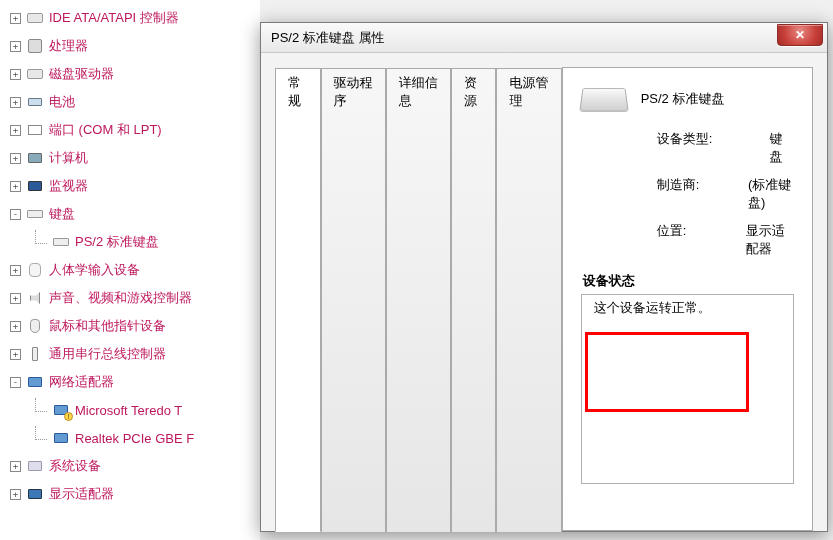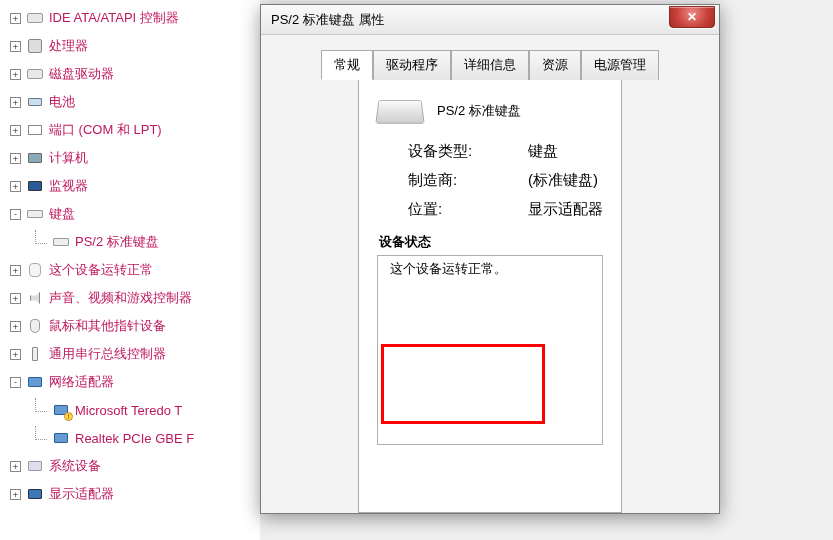--- a/index.html
+++ b/index.html
@@ -103,8 +103,8 @@
   .dialog {
     position: absolute;
     left: 260px;
-    top: 4px;
-    width: 460px;
+    top: 22px;
+    width: 568px;
     height: 510px;
     background: #f3f3f3;
     border: 1px solid #7a7a7a;

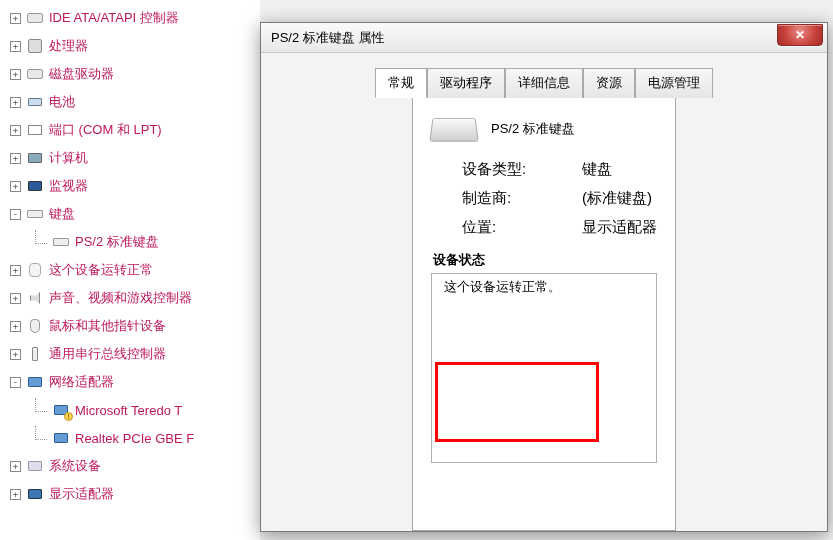--- a/index.html
+++ b/index.html
@@ -144,8 +144,7 @@
     padding: 14px 14px 0 14px;
     flex: 1;
     display: flex;
-    flex-direction: column;
-    align-items: center;
+    flex-direction: row;
   }
 
   

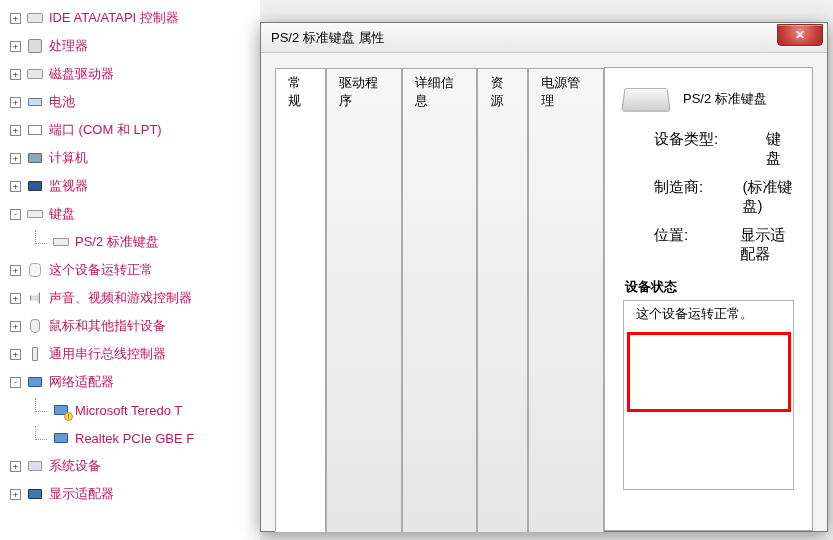--- a/index.html
+++ b/index.html
@@ -198,8 +198,8 @@
   }
 
   .props {
-    margin-left: 31px;
-    font-size: 15px;
+    margin-left: 76px;
+    font-size: 13px;
   }
   .props .row {
     display: flex;

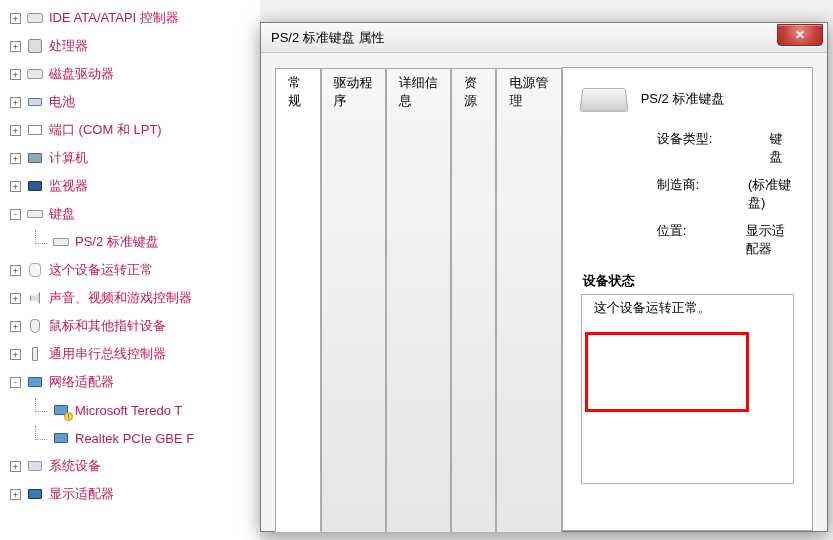--- a/index.html
+++ b/index.html
@@ -314,7 +314,7 @@
     <span class="icon">
         <span class="ic-hid"></span>
       </span>
-    <span class="label">这个设备运转正常</span>
+    <span class="label">人体学输入设备</span>
   </div>
   <div class="tree-item">
     <span class="toggle">+</span>

